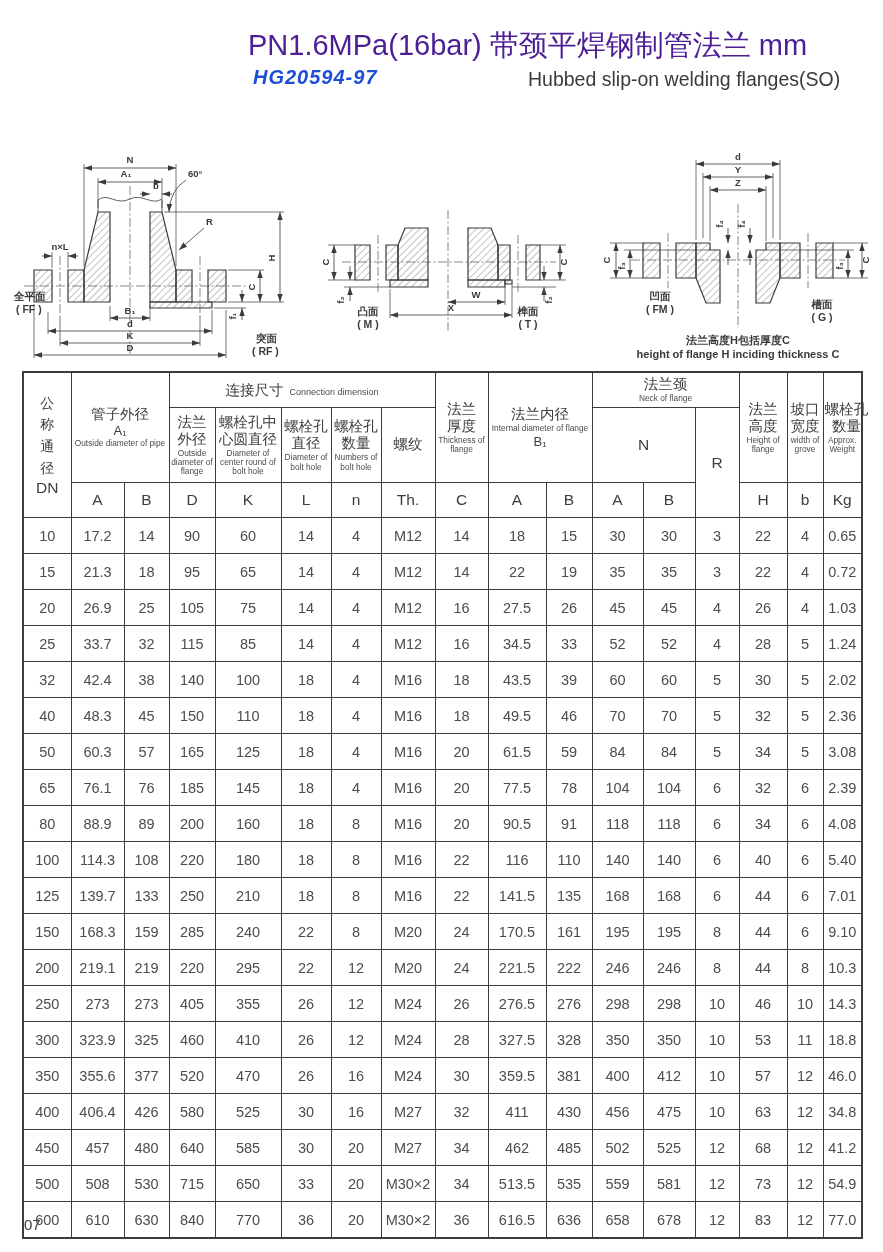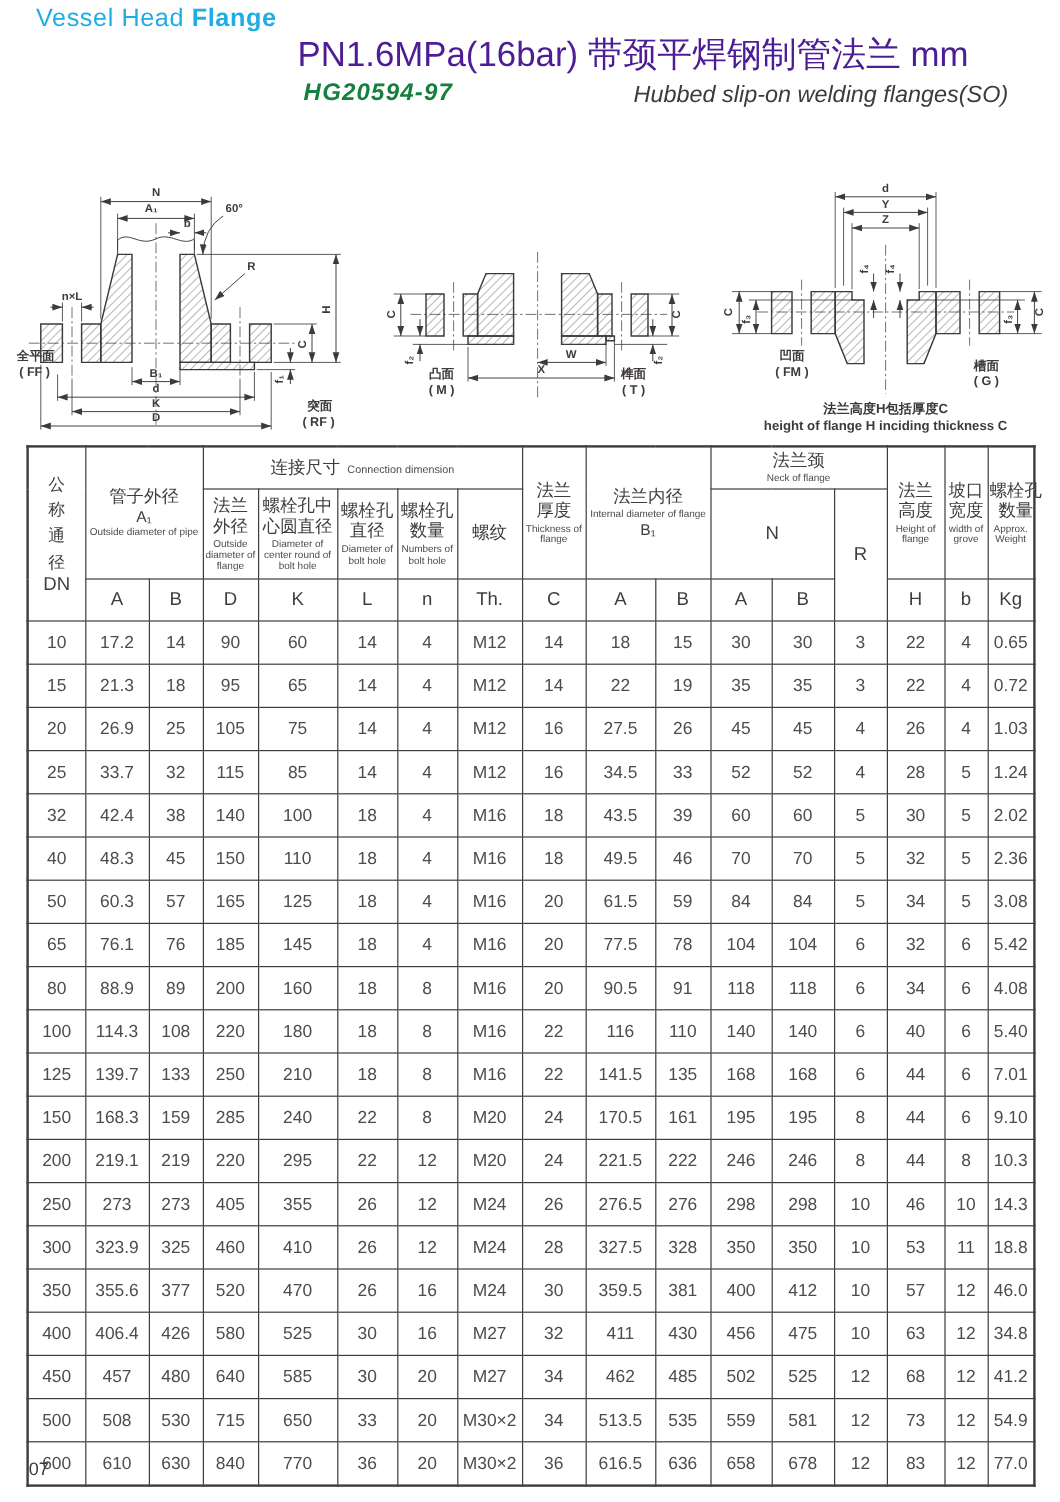--- a/index.html
+++ b/index.html
@@ -50,7 +50,6 @@
 <body>
 
 <div class="logo">
-  <div class="logo-sub"><span>Vessel Head</span> <span class="b">Flange</span></div>
 </div>
 <div class="page-title">PN1.6MPa(16bar) 带颈平焊钢制管法兰  mm</div>
 <div class="std">HG20594-97</div>

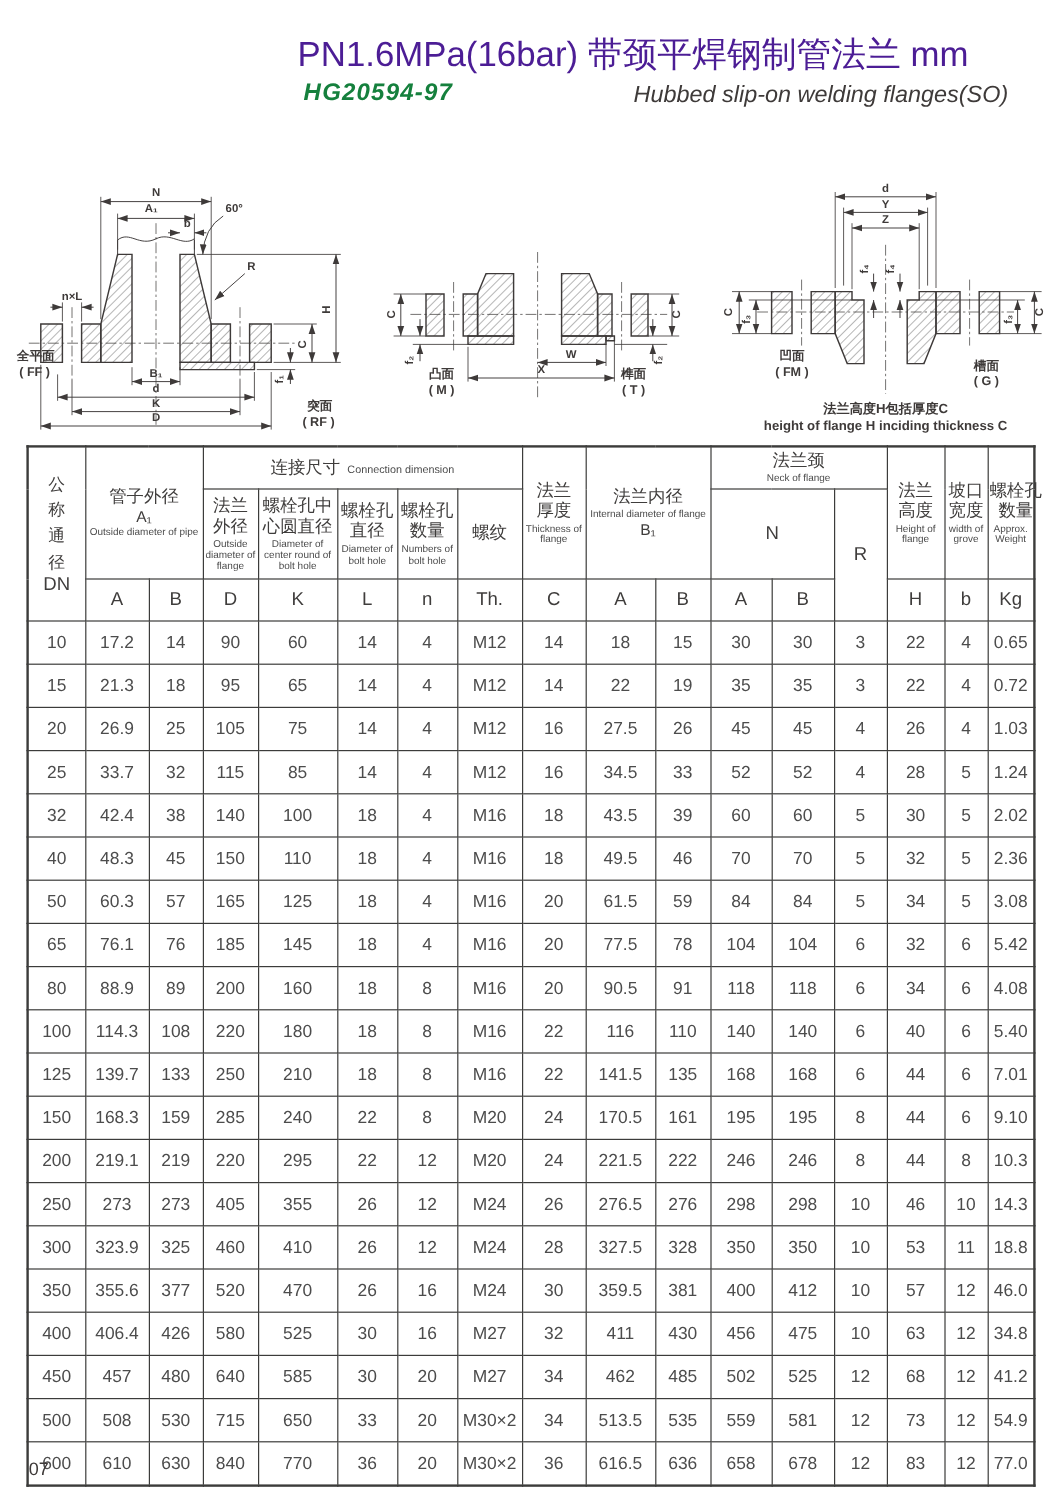--- a/index.html
+++ b/index.html
@@ -11,7 +11,7 @@
   .logo-sub{font-size:21px;color:#1fade4;letter-spacing:0.5px;margin-top:2px;}
   .logo-sub .b{font-weight:bold;}
   .page-title{position:absolute;left:248px;top:26px;font-size:29px;color:#4c1d95;white-space:nowrap;}
-  .std{position:absolute;left:253px;top:66px;font-size:20px;font-weight:bold;font-style:italic;color:#15803d;letter-spacing:1px;}
+  .std{position:absolute;left:253px;top:66px;font-size:20px;font-weight:bold;font-style:italic;color:#1d4ed8;letter-spacing:1px;}
   .subtitle{position:absolute;left:528px;top:68px;font-size:19.5px;color:#3e3a39;white-space:nowrap;font-style:italic;}
   
   .drawings{position:absolute;left:0;top:148px;width:883px;height:220px;}

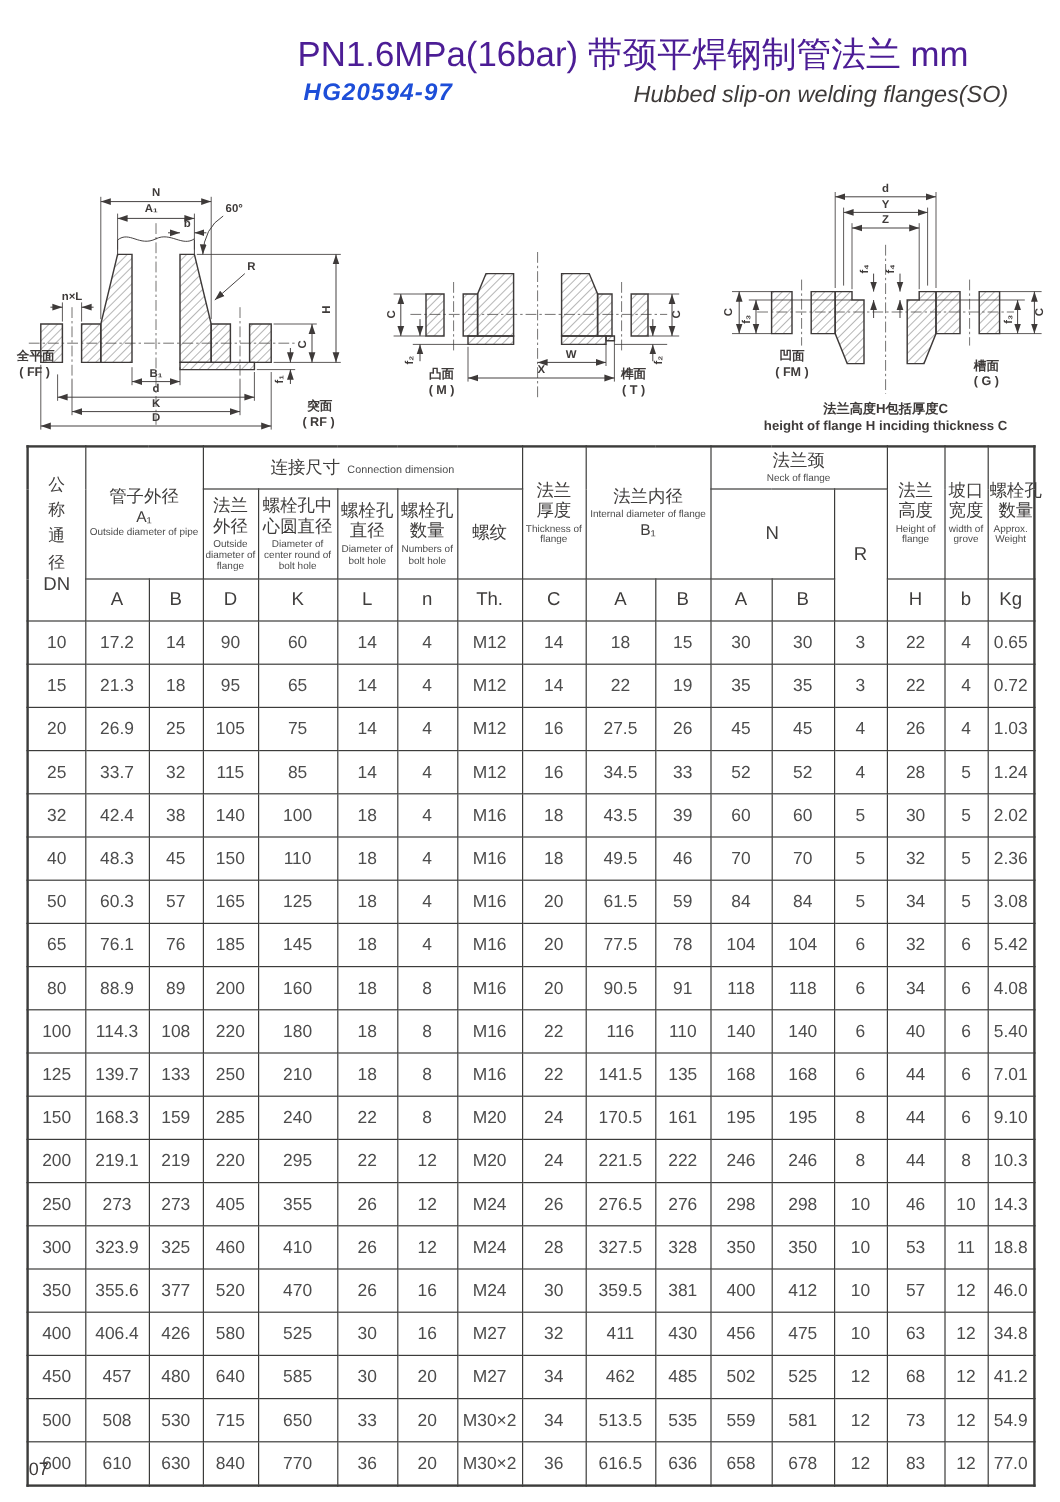--- a/index.html
+++ b/index.html
@@ -12,7 +12,7 @@
   .logo-sub .b{font-weight:bold;}
   .page-title{position:absolute;left:248px;top:26px;font-size:29px;color:#4c1d95;white-space:nowrap;}
   .std{position:absolute;left:253px;top:66px;font-size:20px;font-weight:bold;font-style:italic;color:#1d4ed8;letter-spacing:1px;}
-  .subtitle{position:absolute;left:528px;top:68px;font-size:19.5px;color:#3e3a39;white-space:nowrap;font-style:italic;}
+  .subtitle{position:absolute;left:528px;top:68px;font-size:19.5px;color:#3e3a39;white-space:nowrap;}
   
   .drawings{position:absolute;left:0;top:148px;width:883px;height:220px;}
   svg{position:absolute;overflow:visible;}

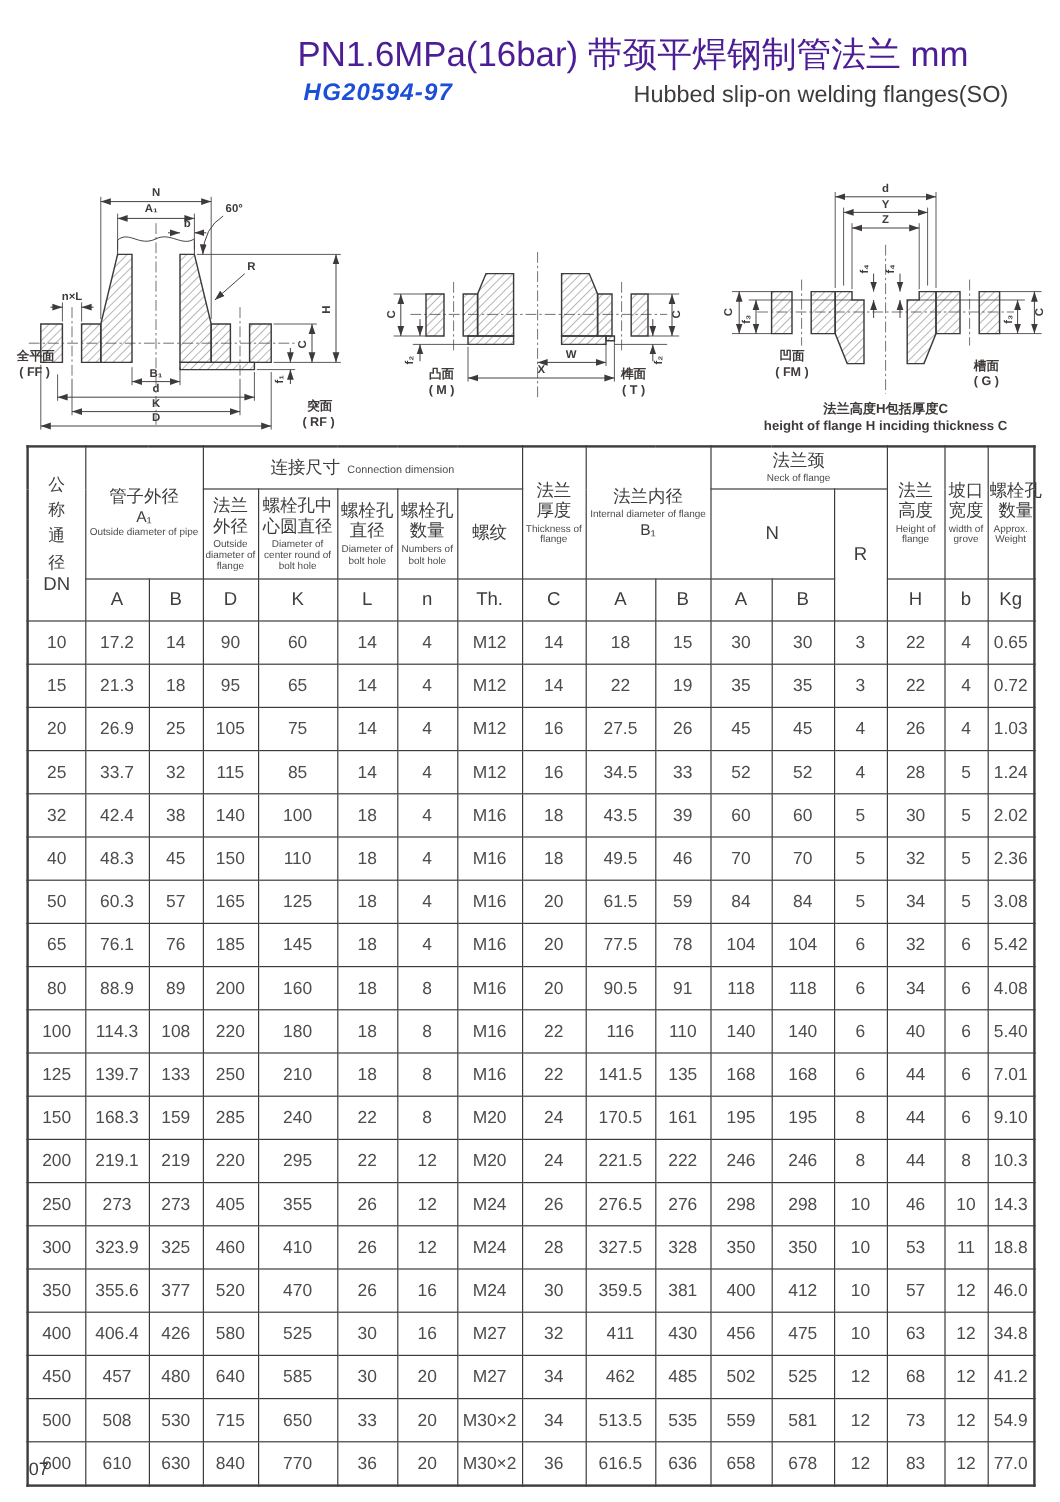--- a/index.html
+++ b/index.html
@@ -519,7 +519,7 @@
         <td>6</td>
       <td>32</td>
         <td>6</td>
-      <td>5.42</td>
+      <td>2.39</td>
     </tr>
       <tr>
       <td>80</td>

